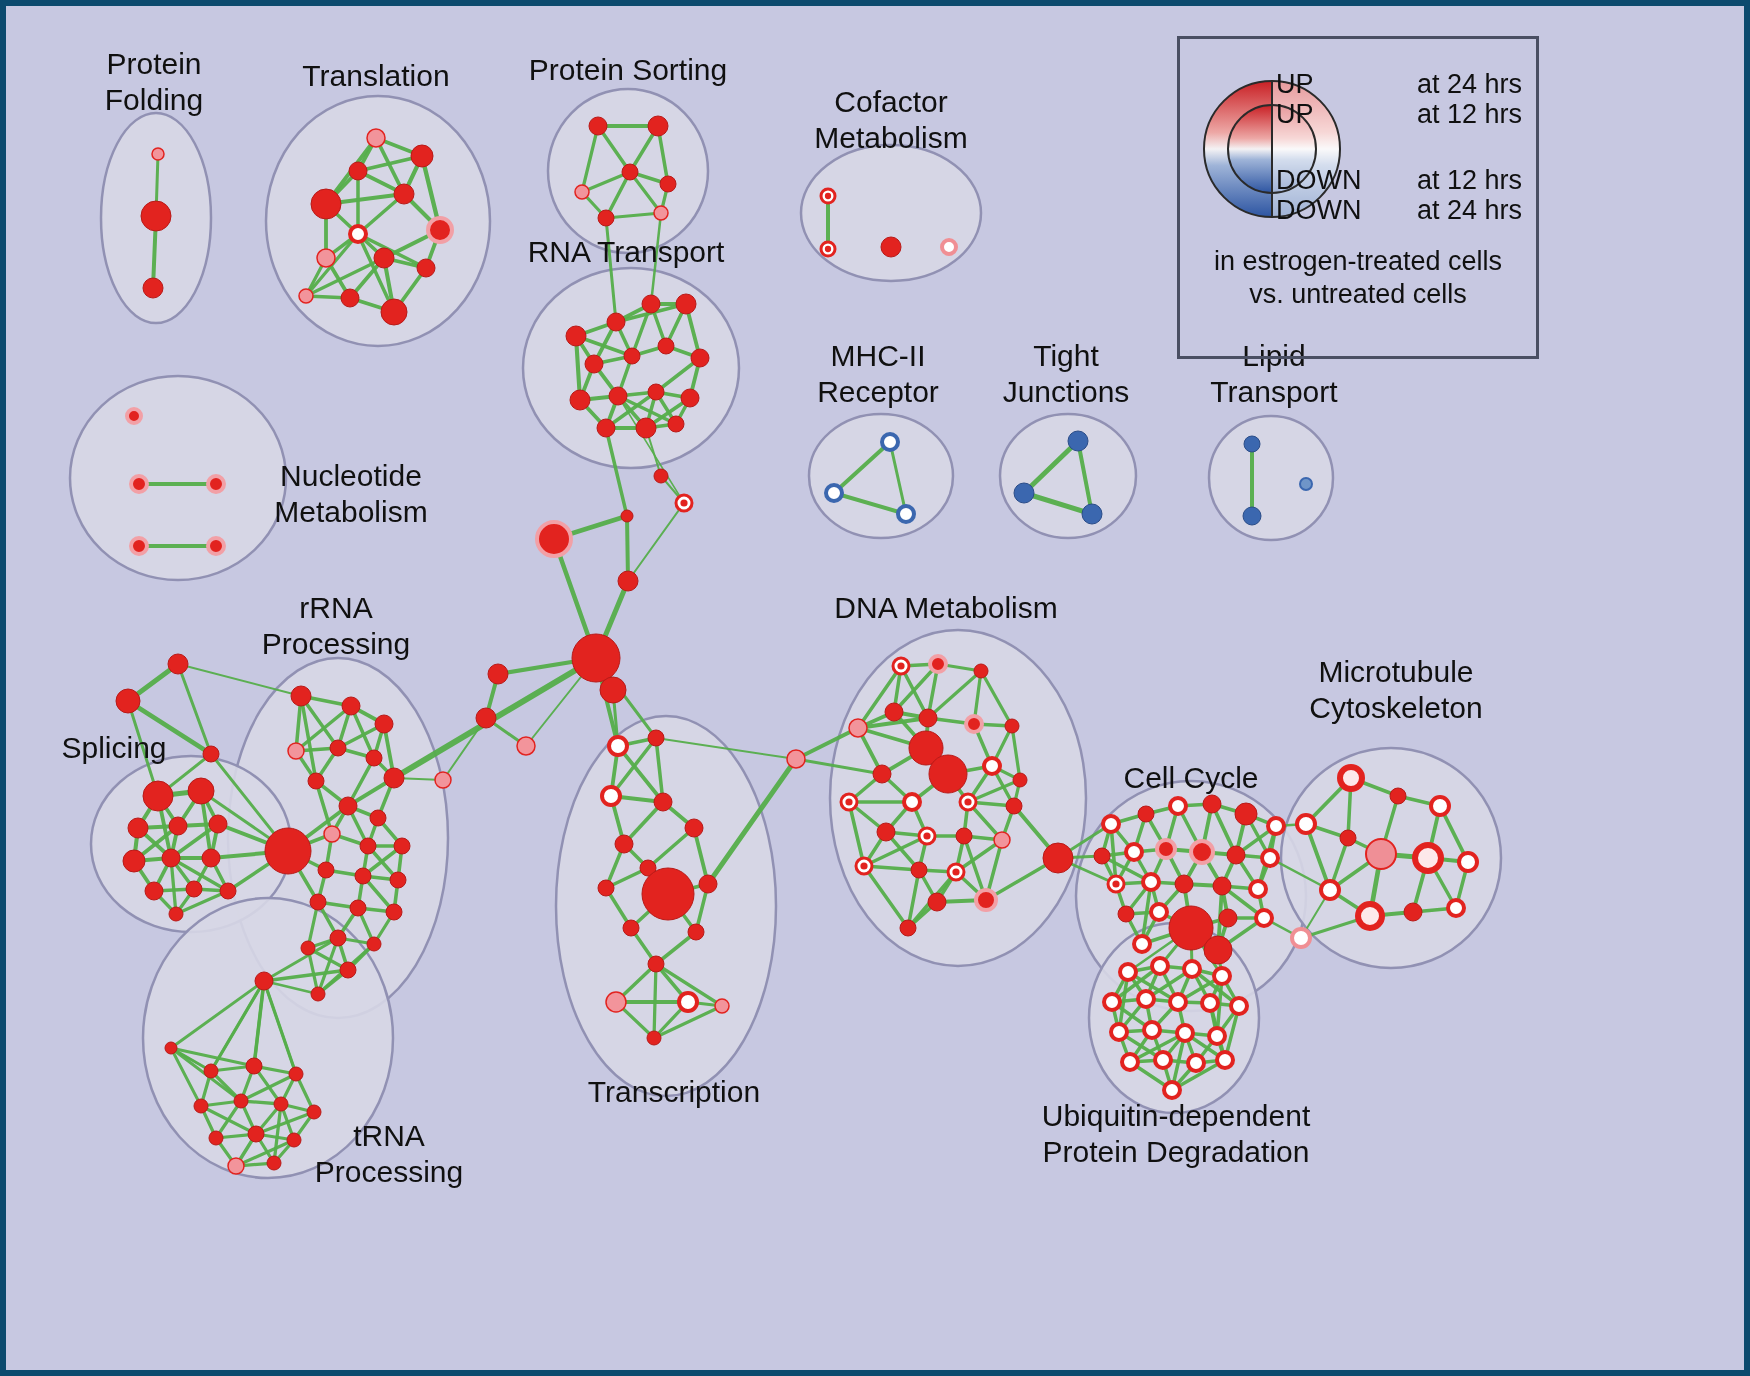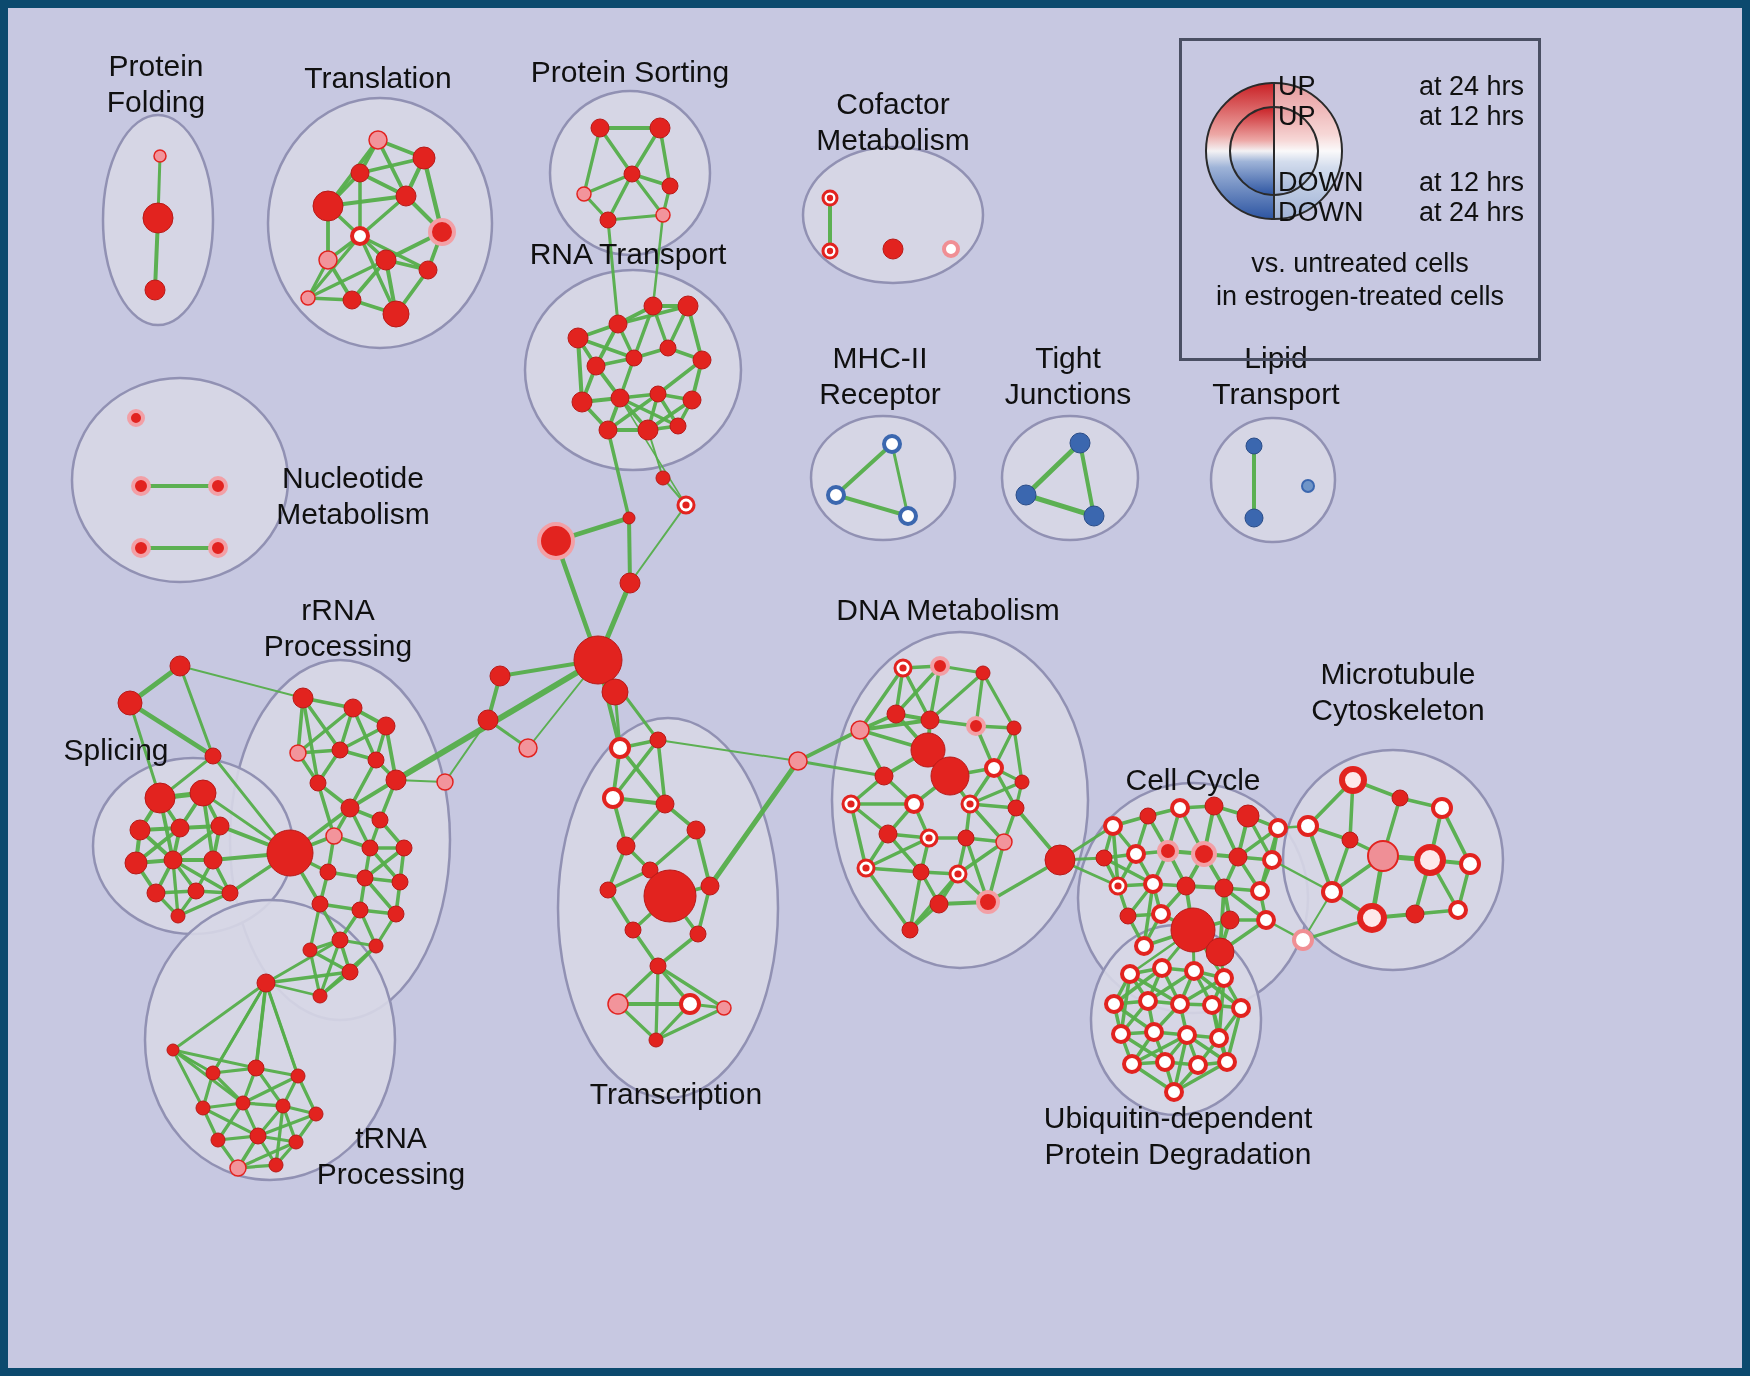--- a/index.html
+++ b/index.html
@@ -3,7 +3,7 @@
 <meta charset="utf-8">
 <style>
   html,body{margin:0;padding:0;background:#a9aacb;font-family:"Liberation Sans",sans-serif;}
-  #figure{position:relative;width:1750px;height:1376px;background:#c7c8e1;border:8px solid #0c4a6e;box-sizing:border-box;overflow:hidden;}
+  #figure{position:relative;width:1750px;height:1376px;background:#c7c8e1;border:6px solid #0c4a6e;box-sizing:border-box;overflow:hidden;}
   #net-svg{position:absolute;left:0;top:0;}
   .legend{position:absolute;left:1171px;top:30px;width:362px;height:323px;border:3px solid #4a4f63;box-sizing:border-box;background:transparent;color:#101010;}
   .legend-rings{position:absolute;left:12px;top:30px;}

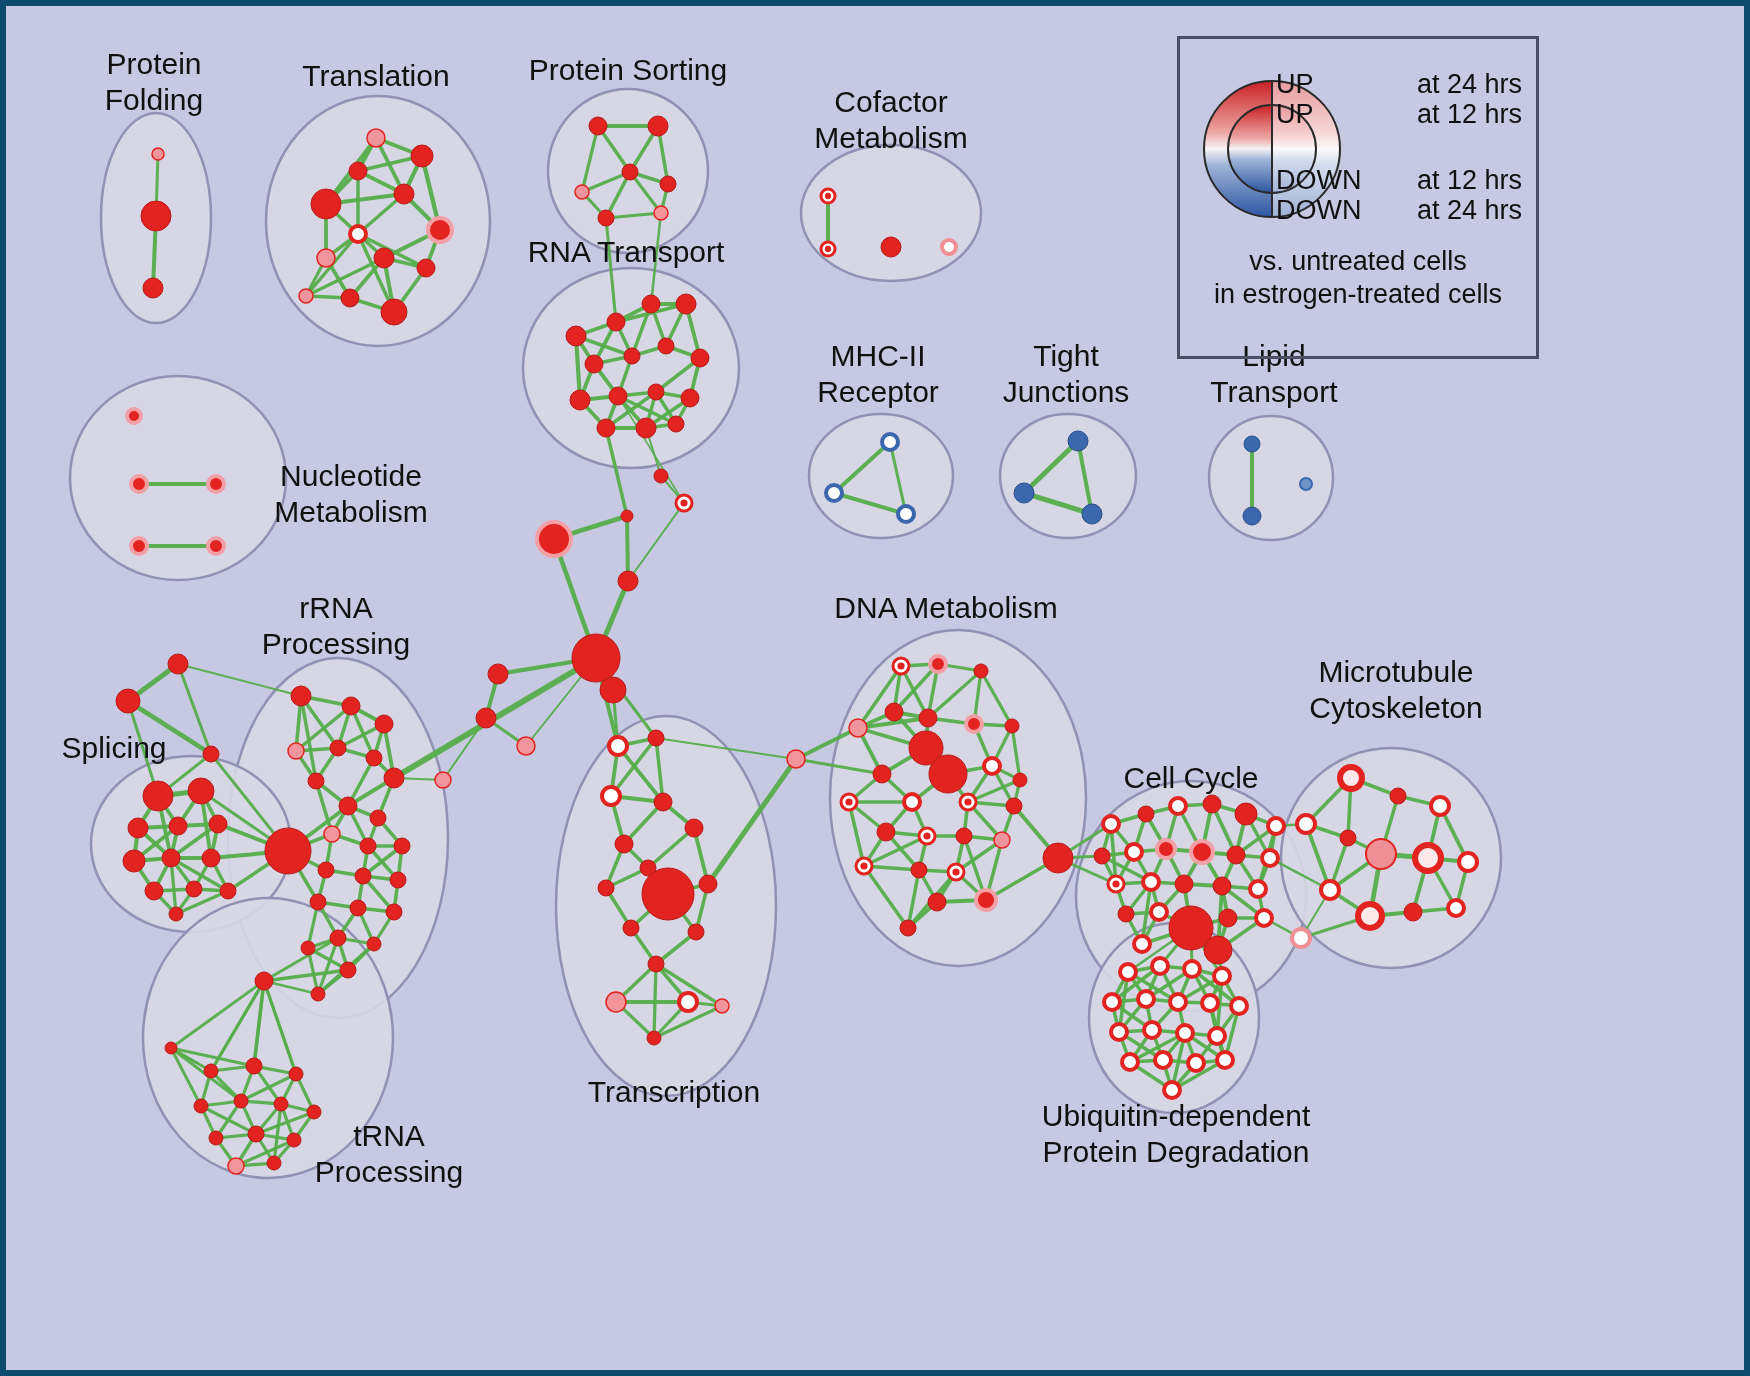--- a/index.html
+++ b/index.html
@@ -832,8 +832,8 @@
       <span class="time">at 24 hrs</span>
     </div>
     <div class="legend-note">
+      <div>in estrogen-treated cells</div>
       <div>vs. untreated cells</div>
-      <div>in estrogen-treated cells</div>
     </div>
   </div>
 </div>

